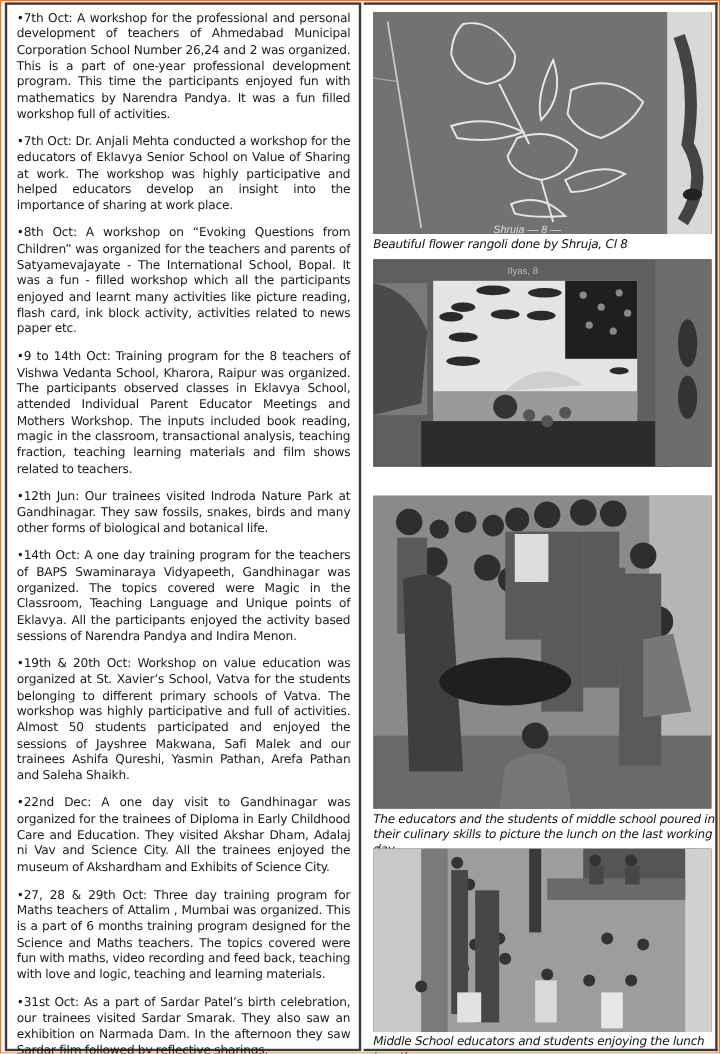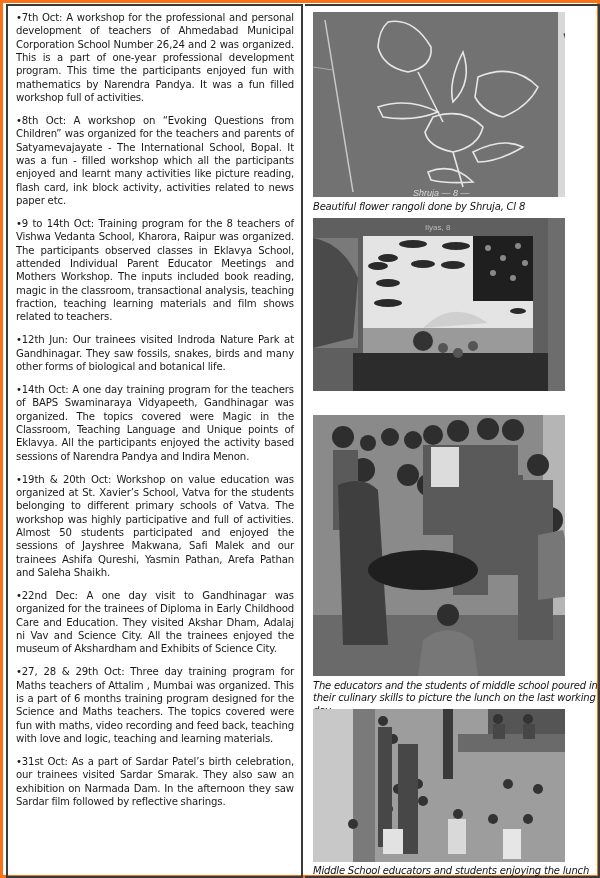--- a/index.html
+++ b/index.html
@@ -6,7 +6,7 @@
   body { width: 600px; height: 878px; overflow: hidden; position: relative;
          font-family: "DejaVu Sans", sans-serif; color: #1a1a1a; }
   .page { position: absolute; left: 0; top: 0; width: 600px; height: 878px; box-sizing: border-box;
-          border: 3px solid #f97316; background: #fff; }
+          border: 1px solid #f97316; background: #fff; }
   .left-col { position: absolute; left: 3px; top: 1px; width: 297px; height: 874px; box-sizing: border-box;
               border: 2px solid #3a3a3a; border-right: 2px solid #3a3a3a; padding: 5px 7px 0 8px; }
   .right-col { position: absolute; left: 302px; top: 1px; width: 295px; height: 874px; box-sizing: border-box;

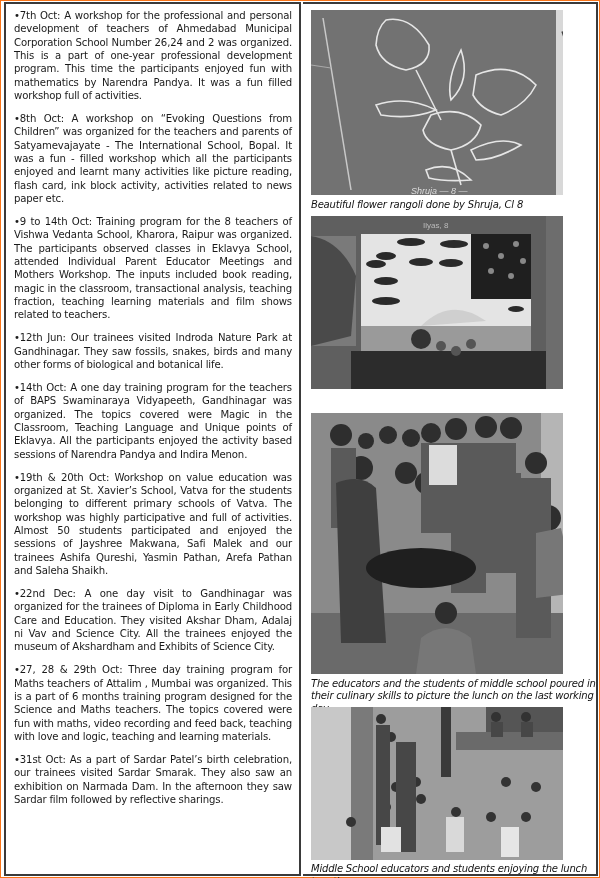--- a/index.html
+++ b/index.html
@@ -25,6 +25,7 @@
 
   <div class="left-col">
     <p class="entry">•7th Oct: A workshop for the professional and personal development of teachers of Ahmedabad Municipal Corporation School Number 26,24 and 2 was organized. This is a part of one-year professional development program. This time the participants enjoyed fun with mathematics by Narendra Pandya. It was a fun filled workshop full of activities.</p>
+    <p class="entry">•7th Oct: Dr. Anjali Mehta conducted a workshop for the educators of Eklavya Senior School on Value of Sharing at work. The workshop was highly participative and helped educators develop an insight into the importance of sharing at work place.</p>
     <p class="entry">•8th Oct: A workshop on “Evoking Questions from Children” was organized for the teachers and parents of Satyamevajayate - The International School, Bopal. It was a fun - filled workshop which all the participants enjoyed and learnt many activities like picture reading, flash card, ink block activity, activities related to news paper etc.</p>
     <p class="entry">•9 to 14th Oct: Training program for the 8 teachers of Vishwa Vedanta School, Kharora, Raipur was organized. The participants observed classes in Eklavya School, attended Individual Parent Educator Meetings and Mothers Workshop. The inputs included book reading, magic in the classroom, transactional analysis, teaching fraction, teaching learning materials and film shows related to teachers.</p>
     <p class="entry">•12th Jun: Our trainees visited Indroda Nature Park at Gandhinagar. They saw fossils, snakes, birds and many other forms of biological and botanical life.</p>

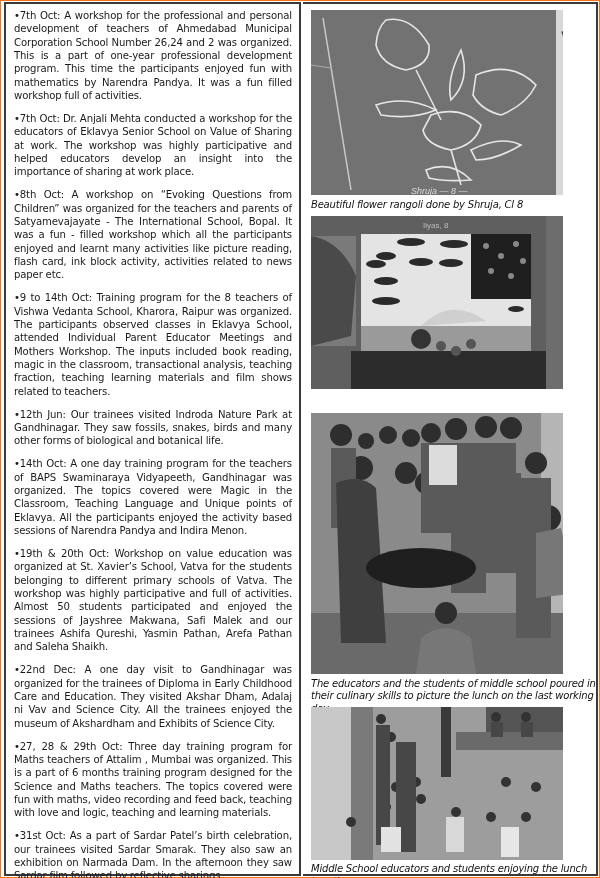--- a/index.html
+++ b/index.html
@@ -13,7 +13,7 @@
                border: 2px solid #3a3a3a; border-left: none; }
   .entry { font-size: 10.15px; line-height: 13.35px; text-align: justify; margin: 0 0 9.6px 0;
            letter-spacing: -0.15px; word-spacing: -0.2px; }
-  .photo { position: absolute; left: 8px; width: 252px; background: #555; overflow: hidden; }
+  .photo { position: absolute; left: 8px; width: 282px; background: #555; overflow: hidden; }
   .caption { position: absolute; left: 8px; width: 285px; font-size: 10px; line-height: 12.5px;
              font-style: italic; color: #111; letter-spacing: -0.2px; }
   svg { display: block; }

